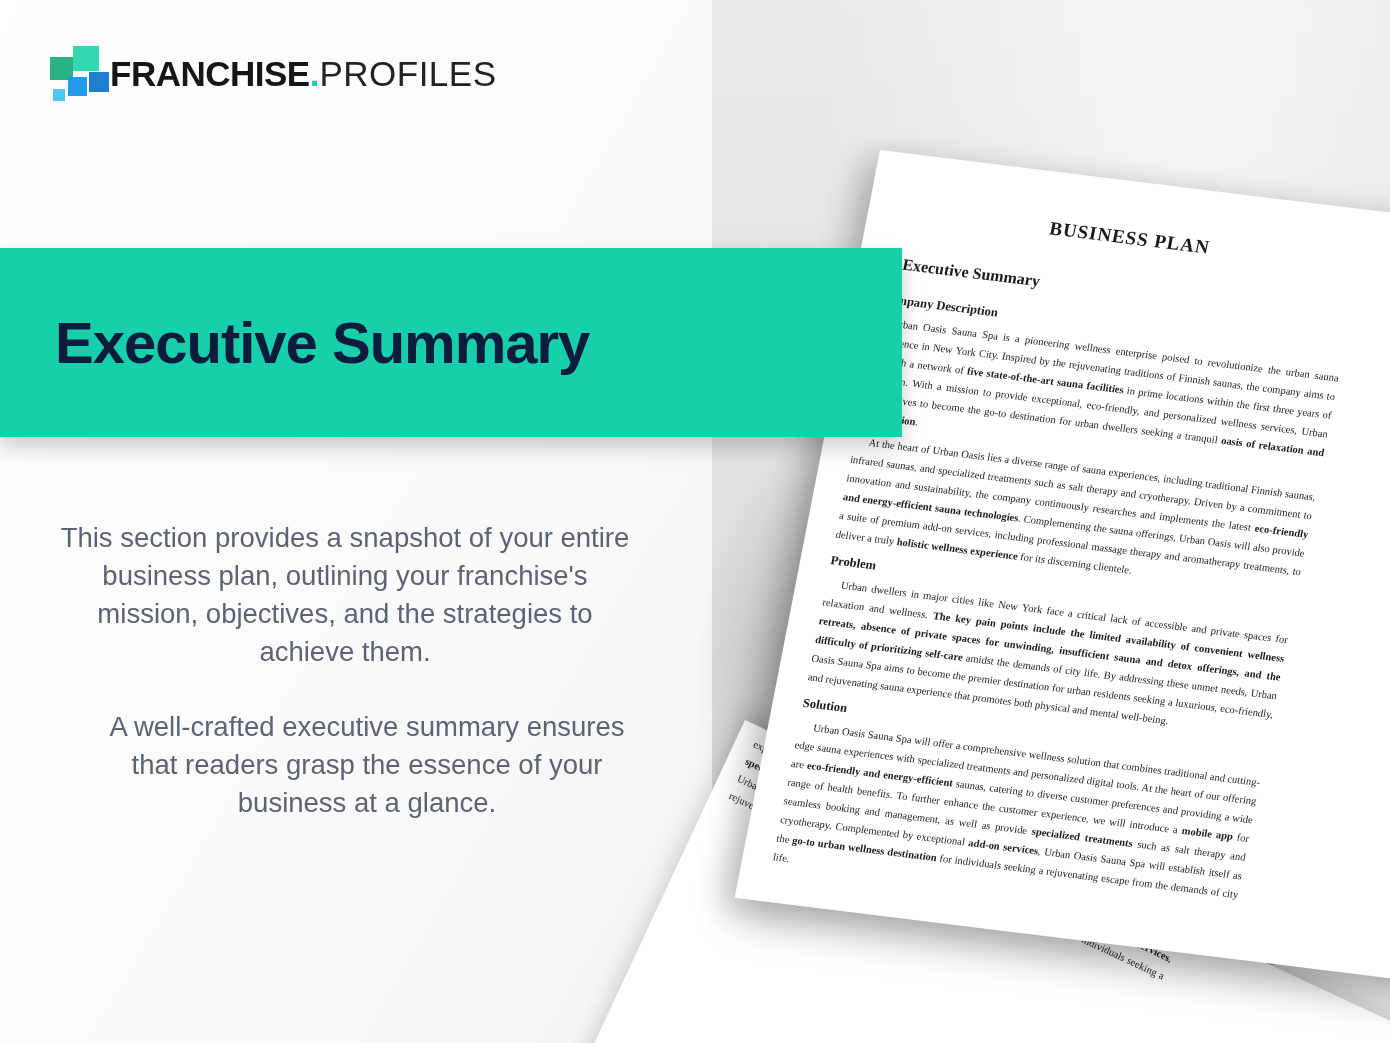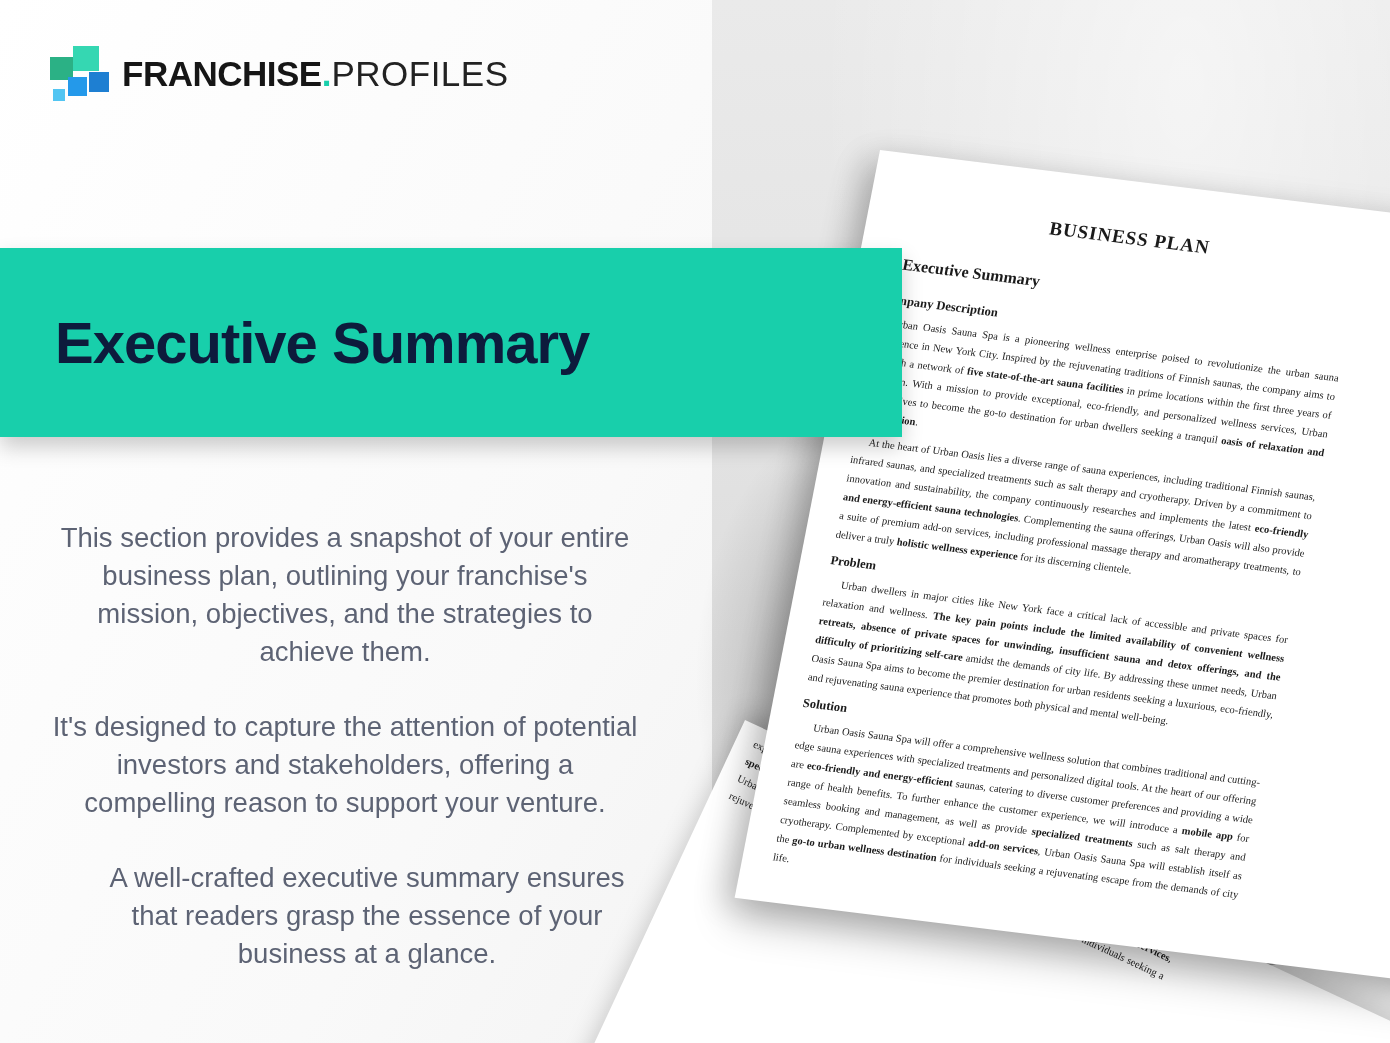--- a/index.html
+++ b/index.html
@@ -34,7 +34,7 @@
   .sq-blue-mid  { left:20px; top:33px; width:19px; height:19px; }
   .sq-blue-right{ left:41px; top:28px; width:20px; height:20px; }
   .sq-lightblue { left:5px;  top:45px; width:12px; height:12px; }
-  .wordmark { margin-left:12px; font-size:35px; letter-spacing:0; color:#161616; white-space:nowrap; }
+  .wordmark { font-size:35px; letter-spacing:0; color:#161616; white-space:nowrap; }
   .wordmark .bold  { font-weight:bold; letter-spacing:-0.5px; }
   .wordmark .dot   { font-weight:bold; }
   .wordmark .light { font-weight:normal; letter-spacing:0.5px; color:#222; }

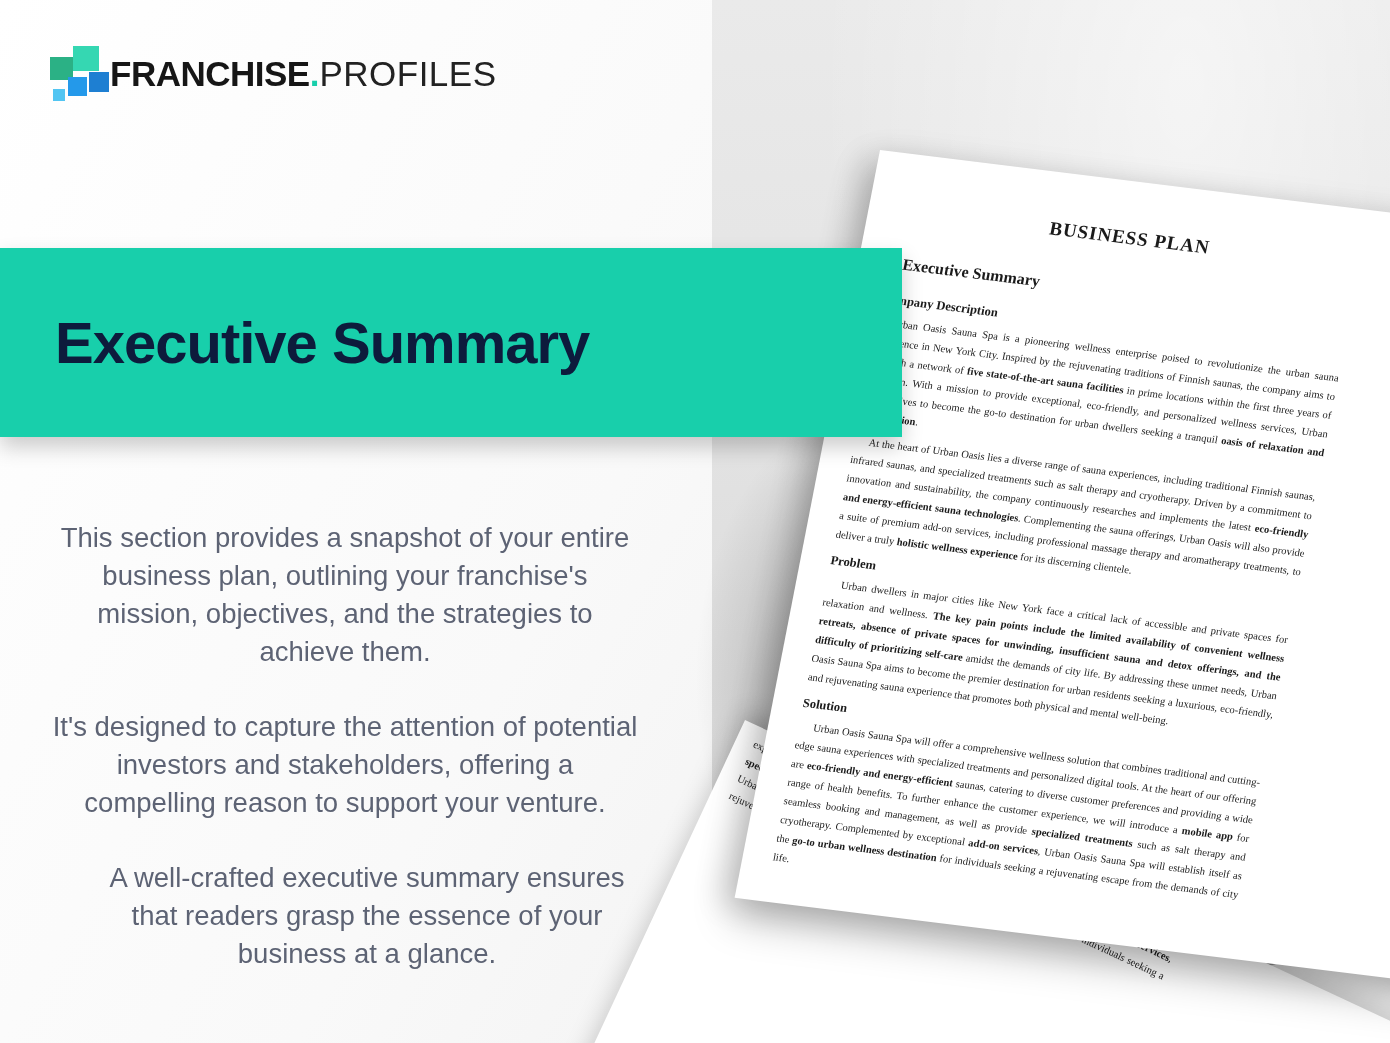--- a/index.html
+++ b/index.html
@@ -128,7 +128,6 @@
 
   <div class="intro">
       <p style="color: rgb(93, 99, 116);">This section provides a snapshot of your entire business plan, outlining your franchise's mission, objectives, and the strategies to achieve them.</p>
-      <p style="color: rgb(93, 99, 116);">It's designed to capture the attention of potential investors and stakeholders, offering a compelling reason to support your venture.</p>
       <p style="color: rgb(93, 99, 116); margin-left: 44px;">A well-crafted executive summary ensures that readers grasp the essence of your business at a glance.</p>
     </div>
 

